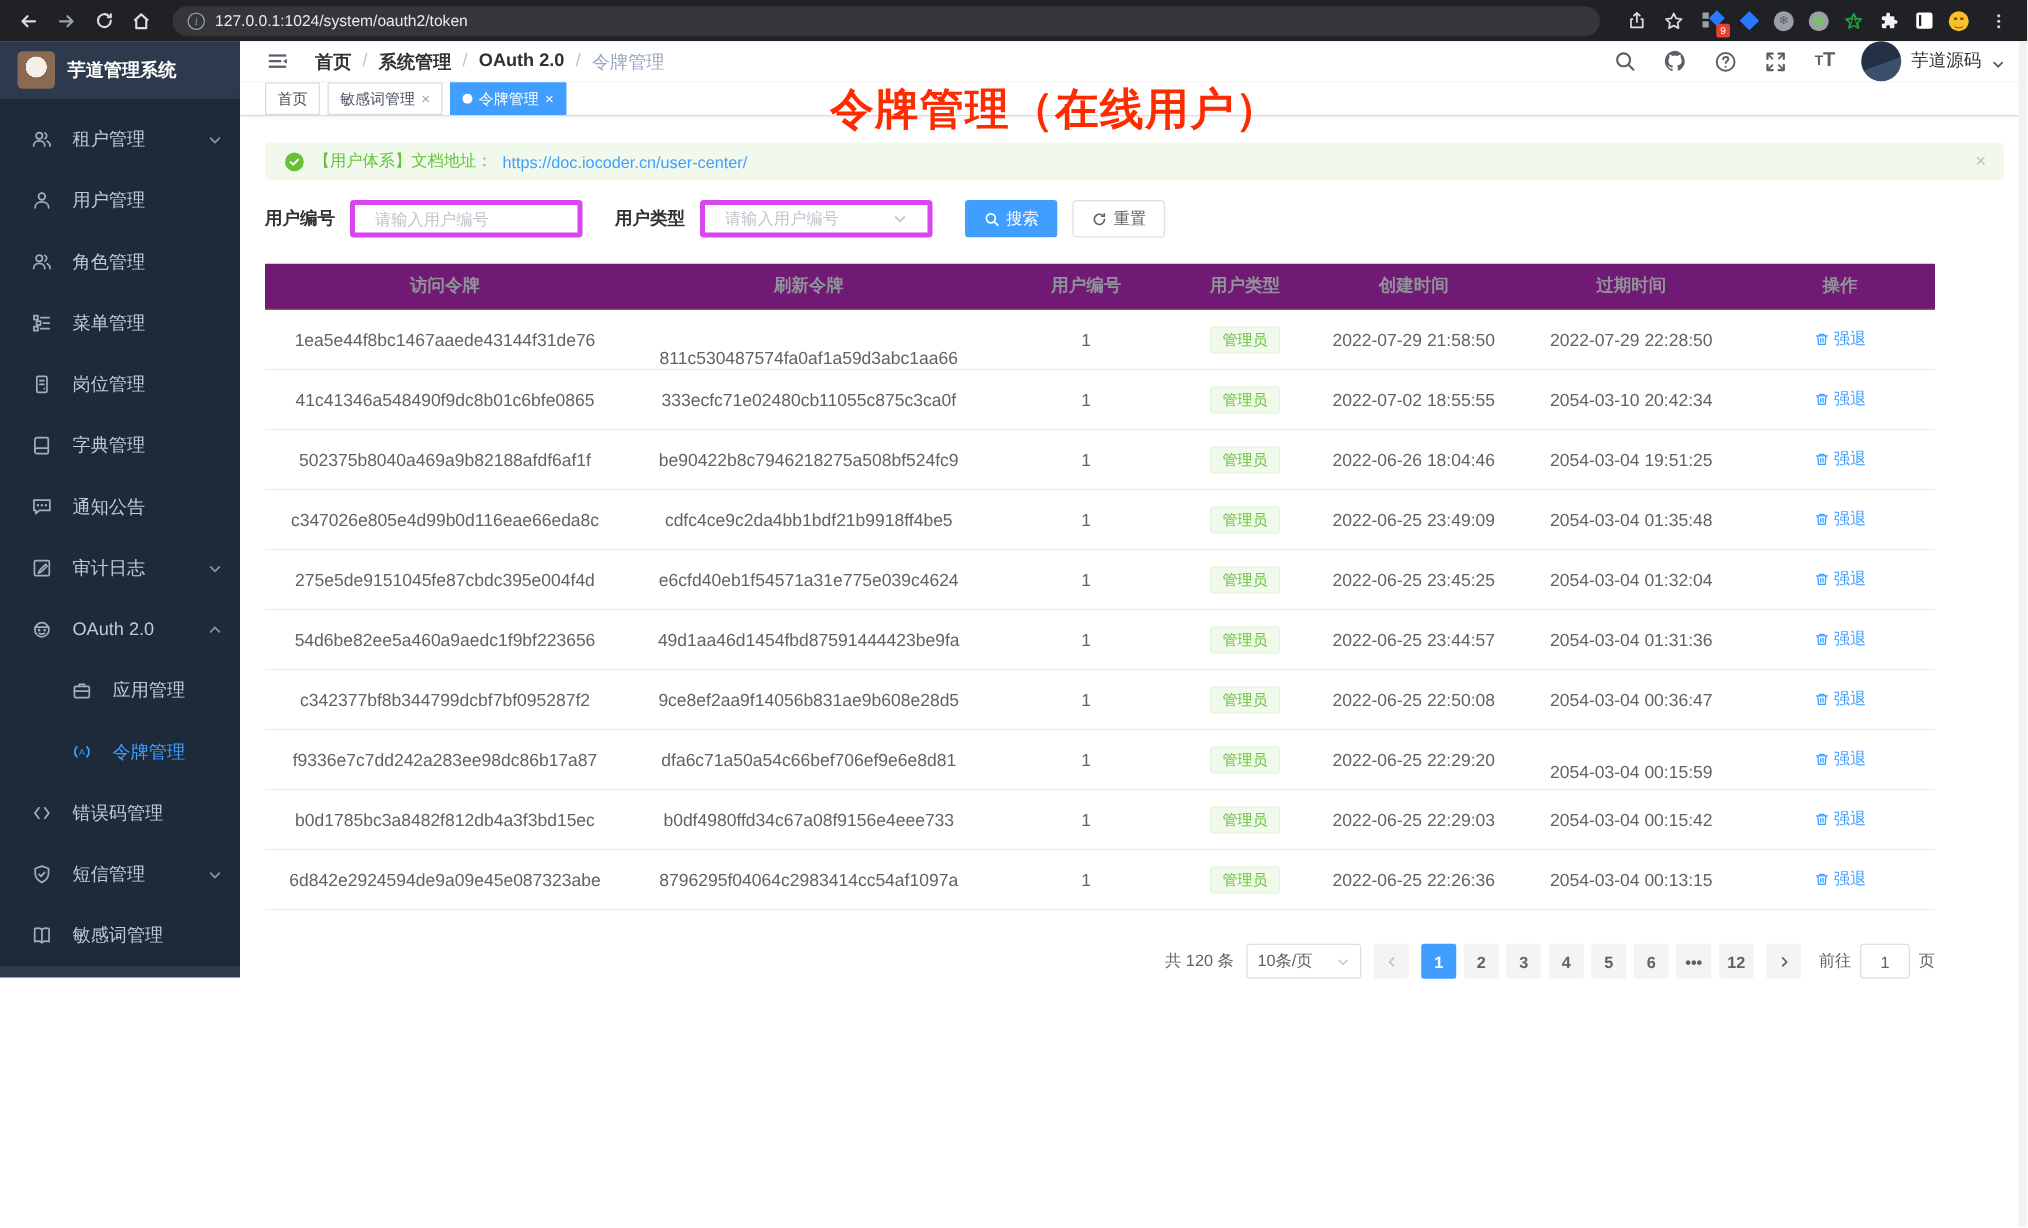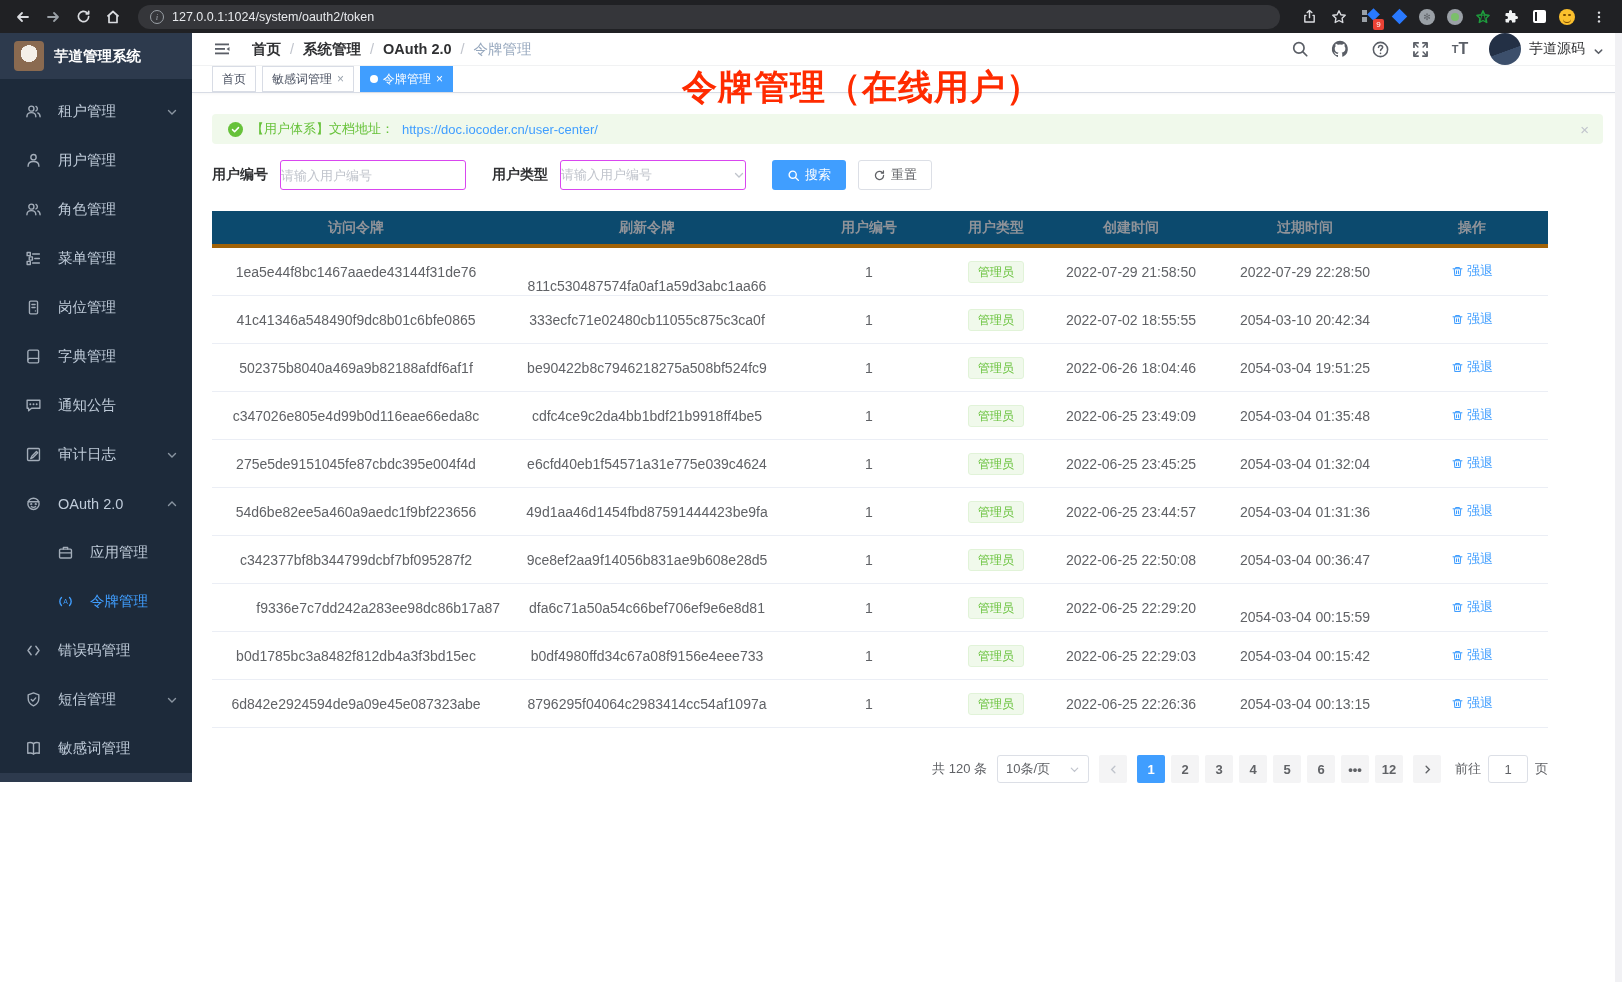--- a/index.html
+++ b/index.html
@@ -109,7 +109,7 @@
   .pg-goto input { width:40px; height:28px; border:1px solid #dcdfe6; border-radius:3px; text-align:center; font-size:13px; color:#606266; outline:none; font-family:inherit; }
 
   
-  .overlay-title { position:absolute; left:682px; top:64px; font-size:35px; font-weight:bold; color:#ff2b00; white-space:nowrap; letter-spacing:1px; z-index:30; }
+  .overlay-title { position:absolute; left:664px; top:64px; font-size:35px; font-weight:bold; color:#ff2b00; white-space:nowrap; letter-spacing:1px; z-index:30; }
 
   
   .scroll-strip { position:absolute; right:0; top:33px; width:7px; height:949px; background:#f1f1f4; }

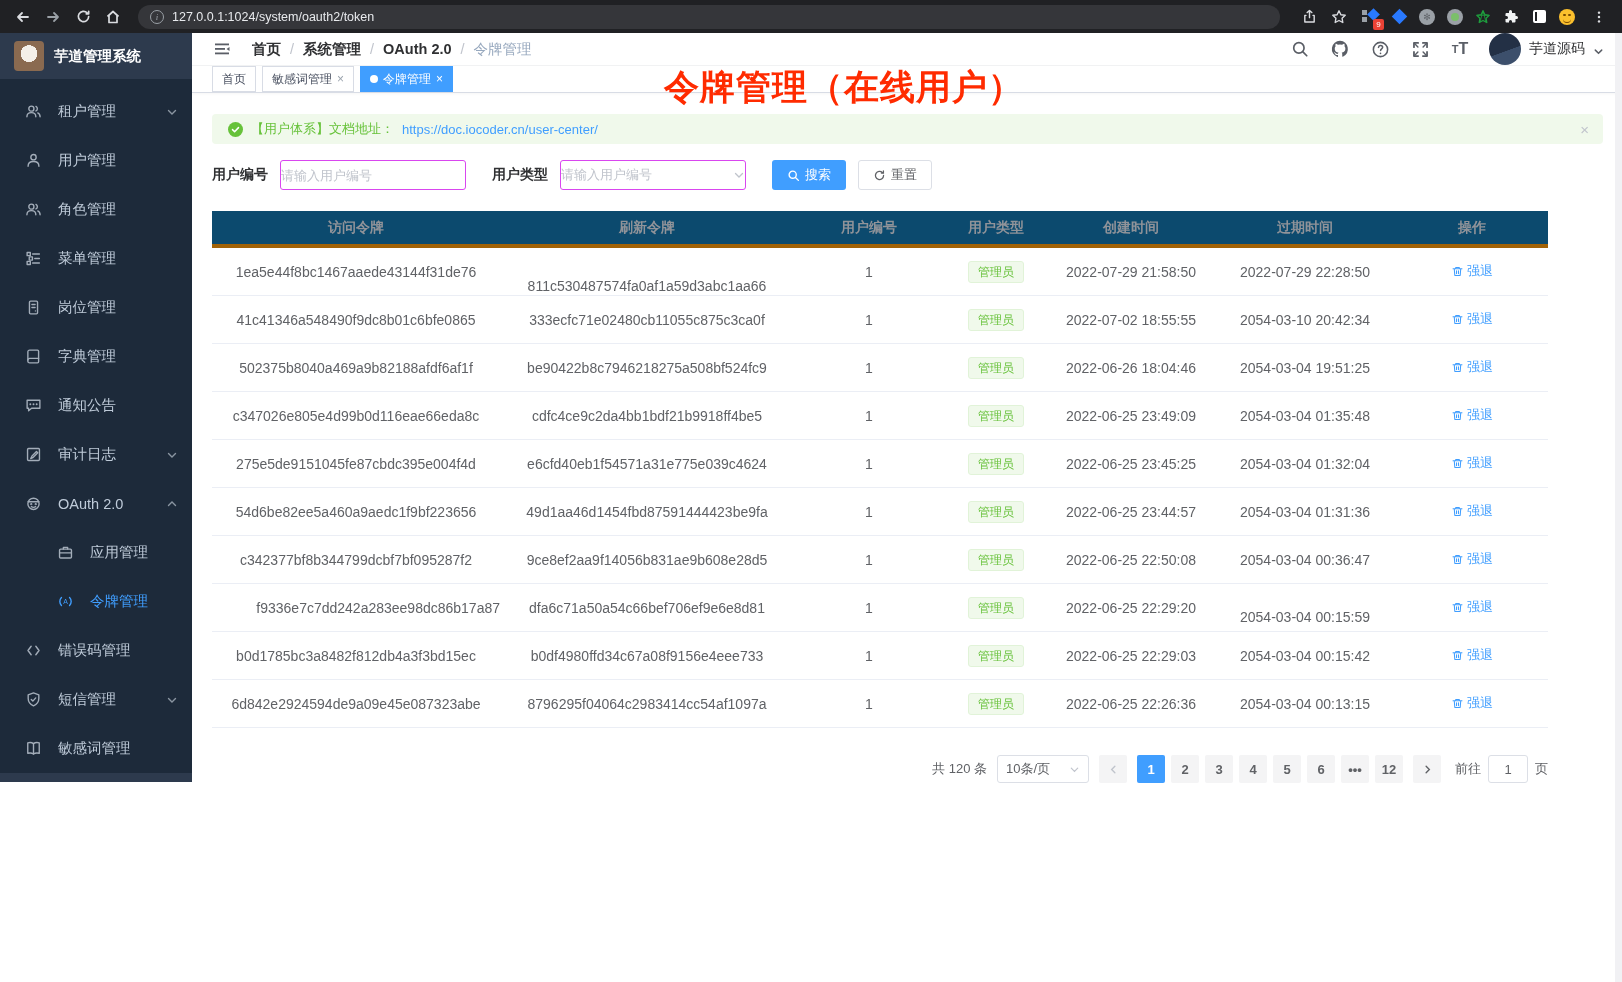--- a/index.html
+++ b/index.html
@@ -77,7 +77,7 @@
 
   .filters { margin-top:16px; display:flex; align-items:center; }
   .f-label { font-size:14px; font-weight:bold; color:#303133; margin-right:12px; white-space:nowrap; }
-  .f-input, .f-select { width:186px; height:30px; border:1px solid #d946ef; border-radius:3px; background:#fff; display:flex; align-items:center; padding:0 0; color:#c0c4cc; font-size:13px; }
+  .f-input, .f-select { width:186px; height:30px; border:4px solid #d946ef; border-radius:3px; background:#fff; display:flex; align-items:center; padding:0 16px; color:#c0c4cc; font-size:13px; }
   .f-input input { border:none; outline:none; width:100%; font-size:13px; color:#606266; font-family:inherit; }
   .f-input input::placeholder { color:#c0c4cc; }
   .f-select { justify-content:space-between; cursor:pointer; }

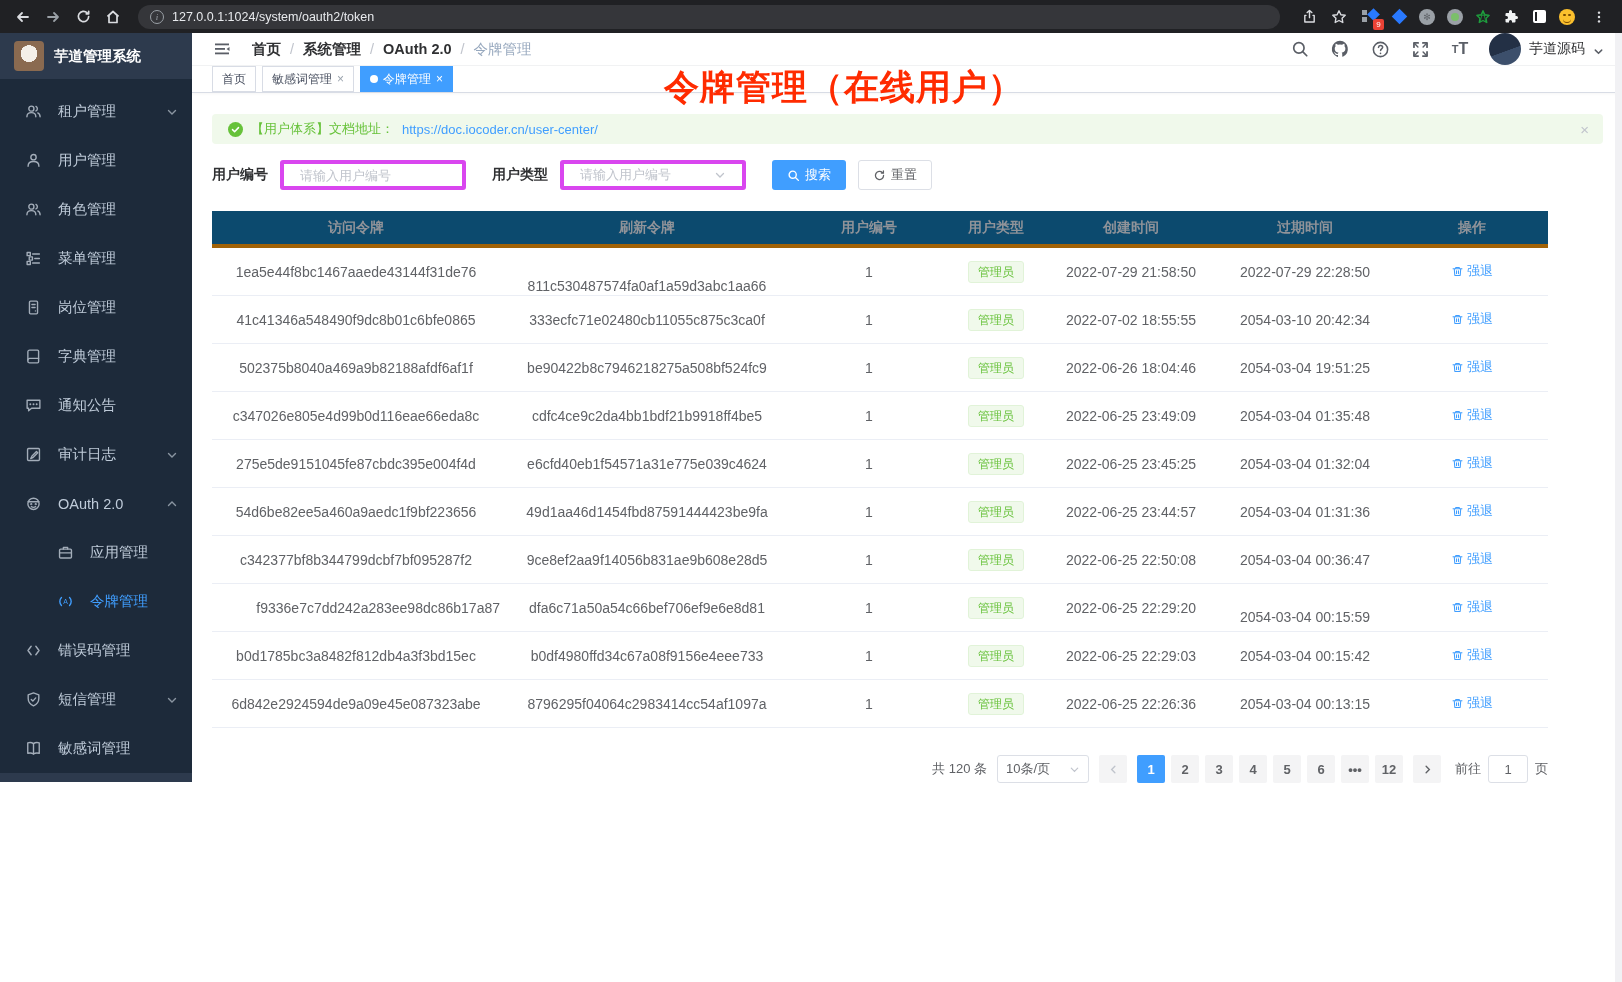--- a/index.html
+++ b/index.html
@@ -89,7 +89,7 @@
 
   
   .table-wrap { margin-top:21px; width:1336px; font-size:14px; }
-  .t-head { display:flex; height:37px; align-items:center; background:#0c4a6e; border-bottom:4px solid #a16207; }
+  .t-head { display:flex; height:37px; align-items:center; background:#701a75; border-bottom:1px solid #a16207; }
   .t-head .t-cell { color:#909399; font-weight:bold; }
   .t-row { display:flex; height:48px; align-items:center; border-bottom:1px solid #ebeef5; }
   .t-cell { text-align:center; color:#606266; overflow:hidden; white-space:nowrap; }

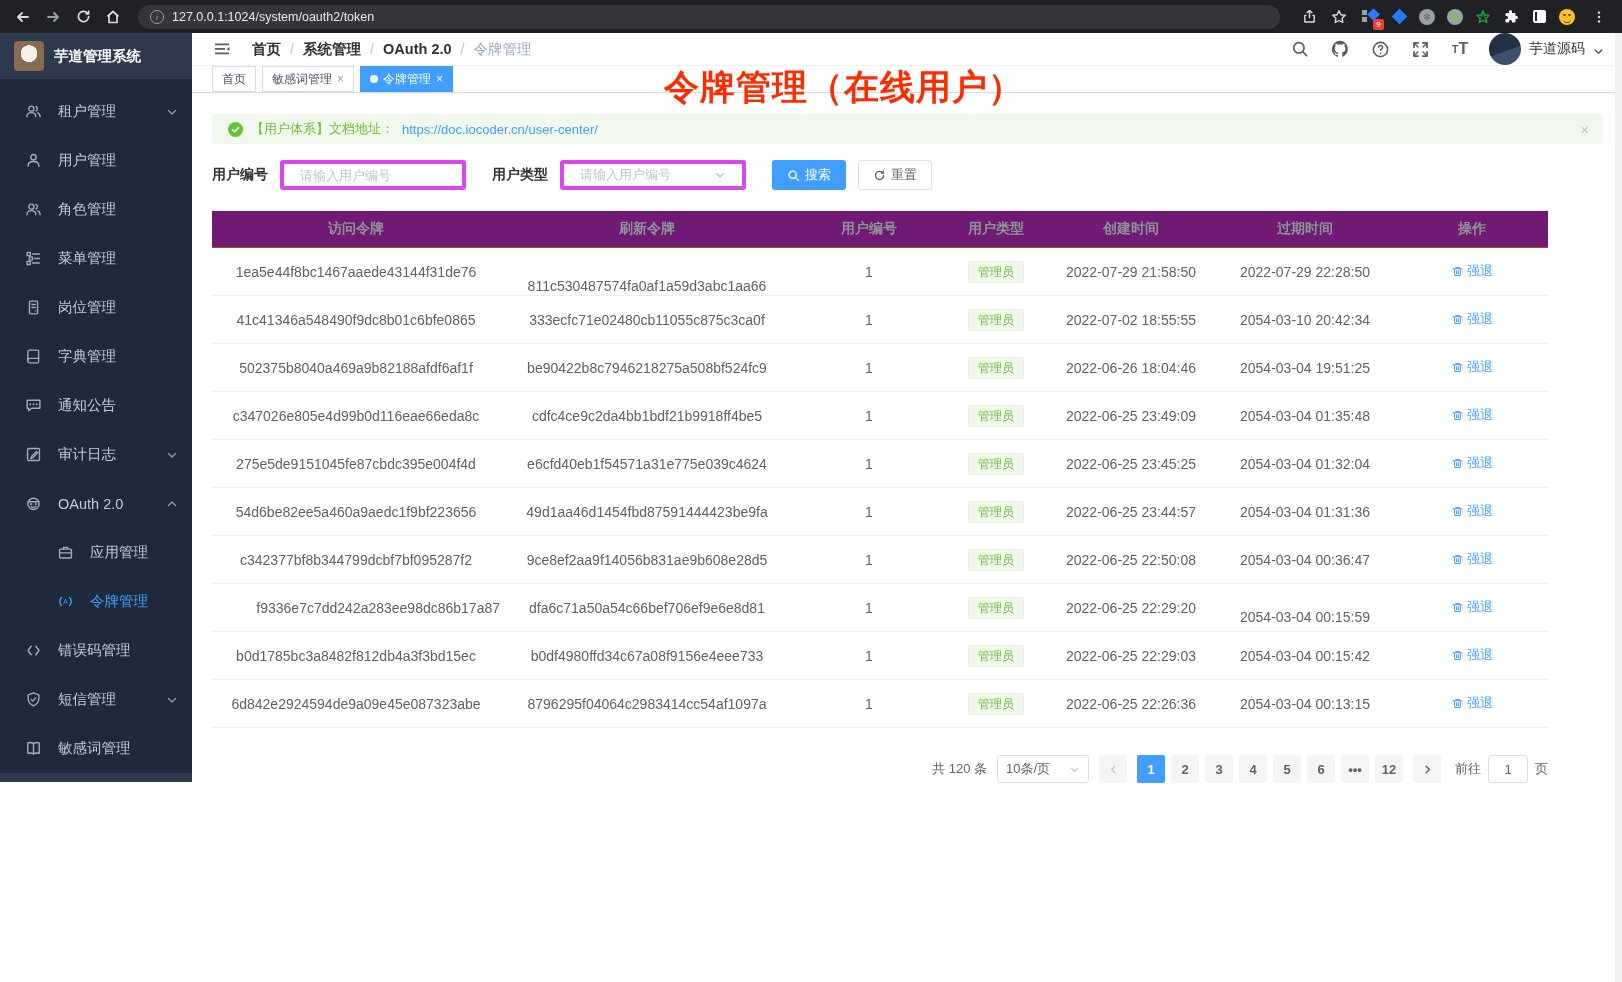--- a/index.html
+++ b/index.html
@@ -651,7 +651,7 @@
                   </span></div>
               </div>
               <div class="t-row">
-                <div class="t-cell" style="width: 288px; text-align: right;">f9336e7c7dd242a283ee98dc86b17a87</div>
+                <div class="t-cell" style="width: 288px;">f9336e7c7dd242a283ee98dc86b17a87</div>
                 <div class="t-cell" style="width: 294px;">dfa6c71a50a54c66bef706ef9e6e8d81</div>
                 <div class="t-cell" style="width: 150px;">1</div>
                 <div class="t-cell" style="width: 104px;"><span class="tag-success">管理员</span></div>

